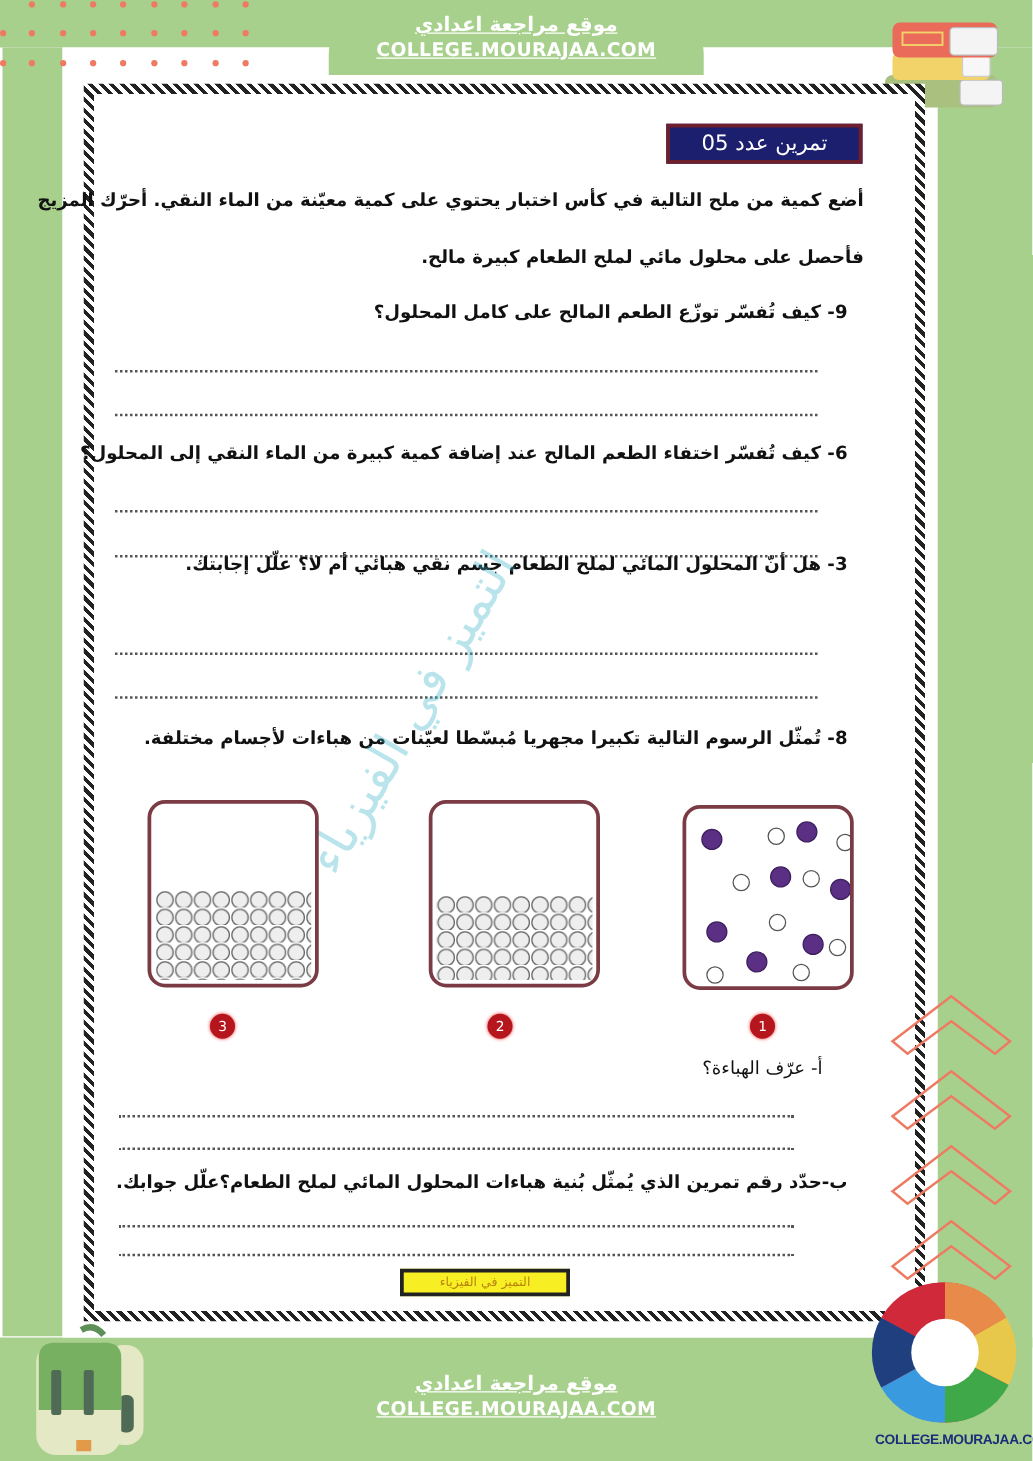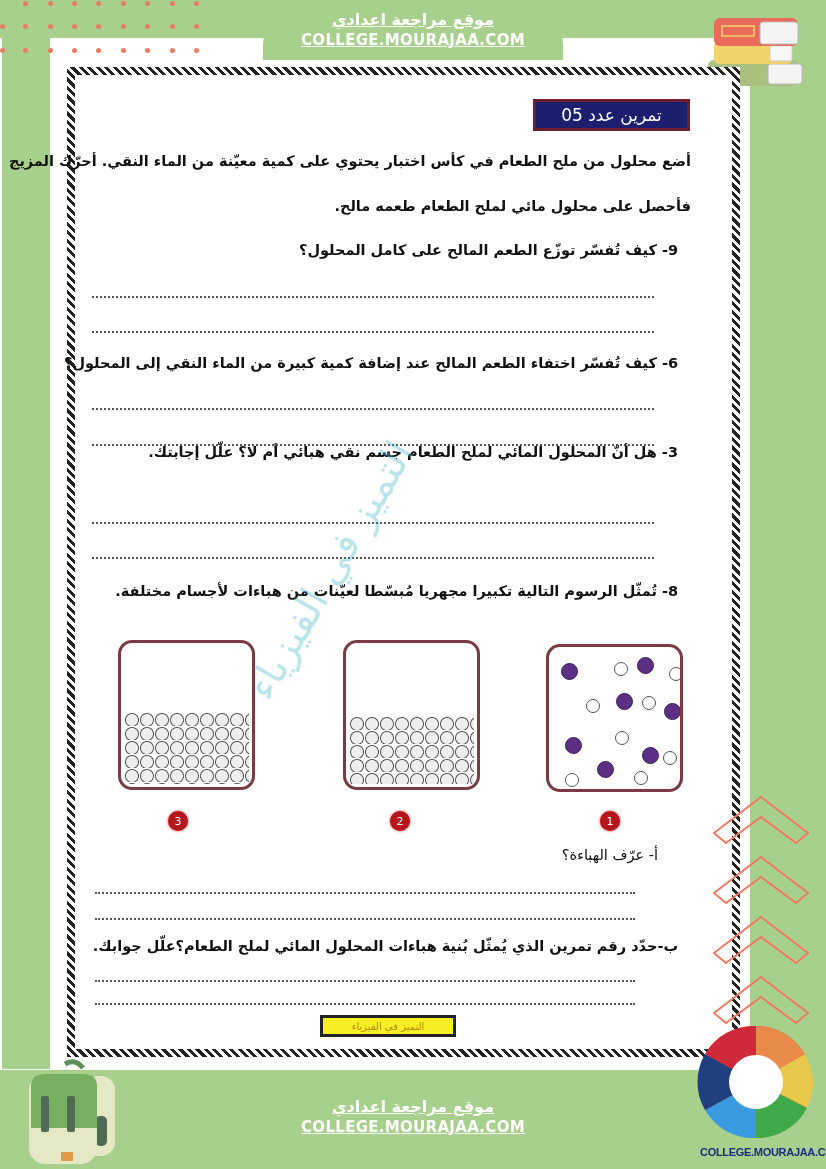--- a/index.html
+++ b/index.html
@@ -86,7 +86,7 @@
 
 <div class="title-box">تمرين عدد 05</div>
 
-<div class="txt" style="top:153px;right:135px;">أضع محلول من ملح الطعام في كأس اختبار يحتوي على كمية معيّنة من الماء النقي. أحرّك المزيج</div>
+<div class="txt" style="top:153px;right:135px;">أضع كمية من ملح التالية في كأس اختبار يحتوي على كمية معيّنة من الماء النقي. أحرّك المزيج</div>
 <div class="txt" style="top:198px;right:135px;">فأحصل على محلول مائي لملح الطعام طعمه مالح.</div>
 
 <div class="txt" style="top:242px;right:148px;">9- كيف تُفسّر توزّع الطعم المالح على كامل المحلول؟</div>

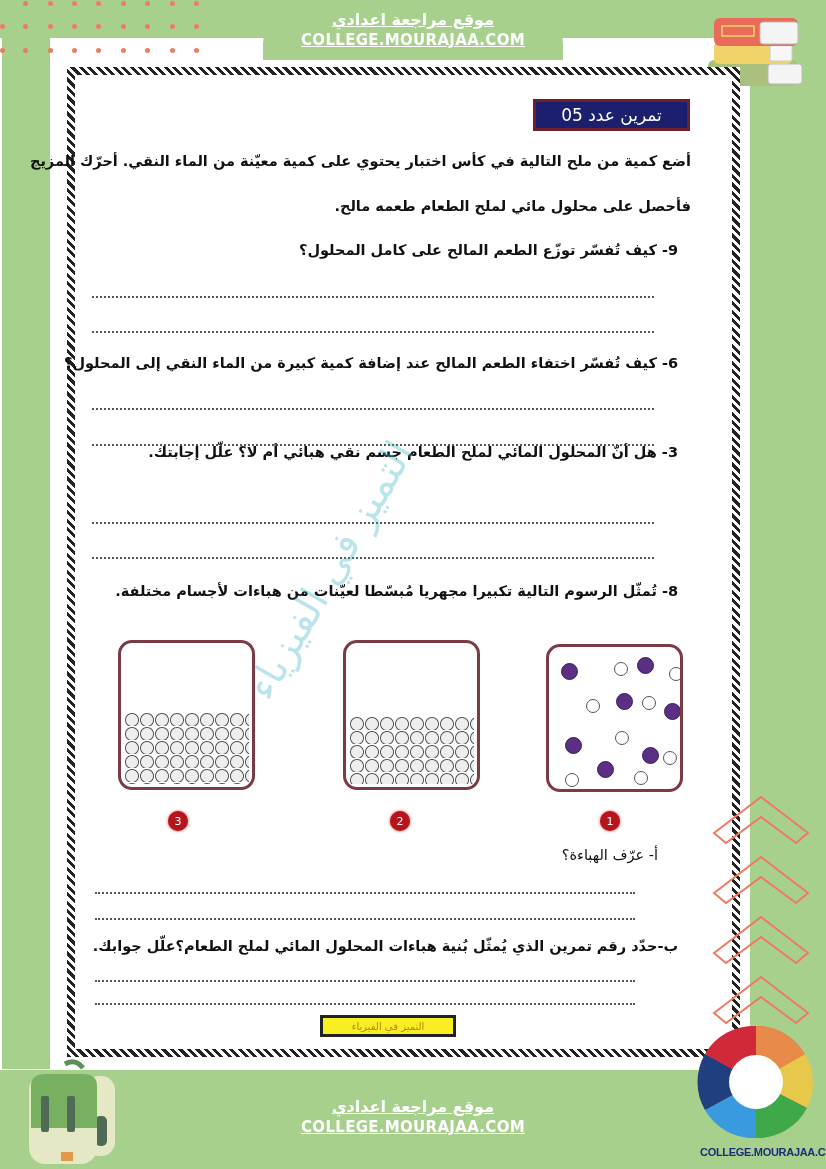--- a/index.html
+++ b/index.html
@@ -87,7 +87,7 @@
 <div class="title-box">تمرين عدد 05</div>
 
 <div class="txt" style="top:153px;right:135px;">أضع كمية من ملح التالية في كأس اختبار يحتوي على كمية معيّنة من الماء النقي. أحرّك المزيج</div>
-<div class="txt" style="top:198px;right:135px;">فأحصل على محلول مائي لملح الطعام طعمه مالح.</div>
+<div class="txt" style="top:198px;right:135px;">فأحصل على محلول مائي لملح الطعام كبيرة مالح.</div>
 
 <div class="txt" style="top:242px;right:148px;">9- كيف تُفسّر توزّع الطعم المالح على كامل المحلول؟</div>
 <div class="line" style="top:296px;"></div>

